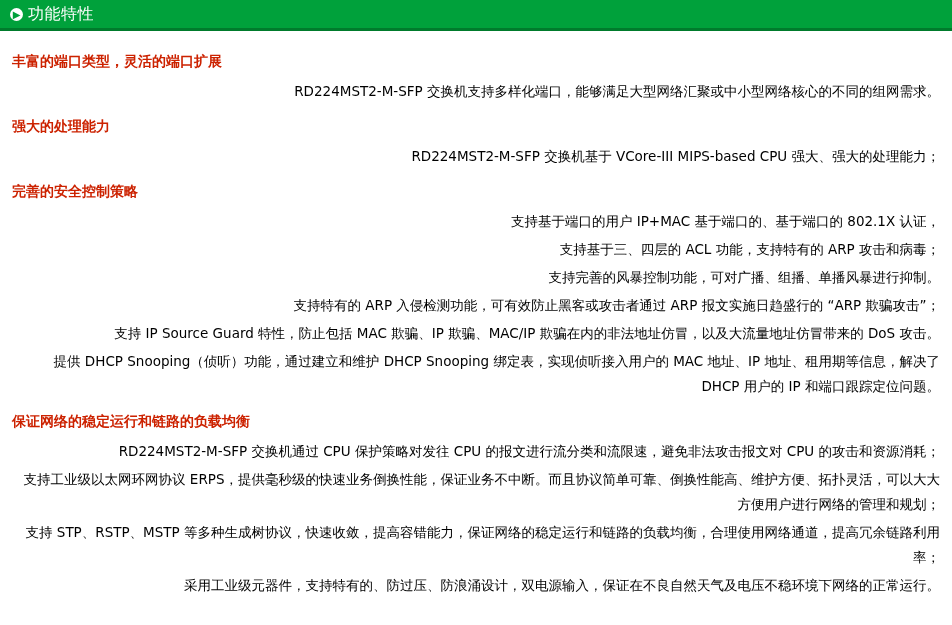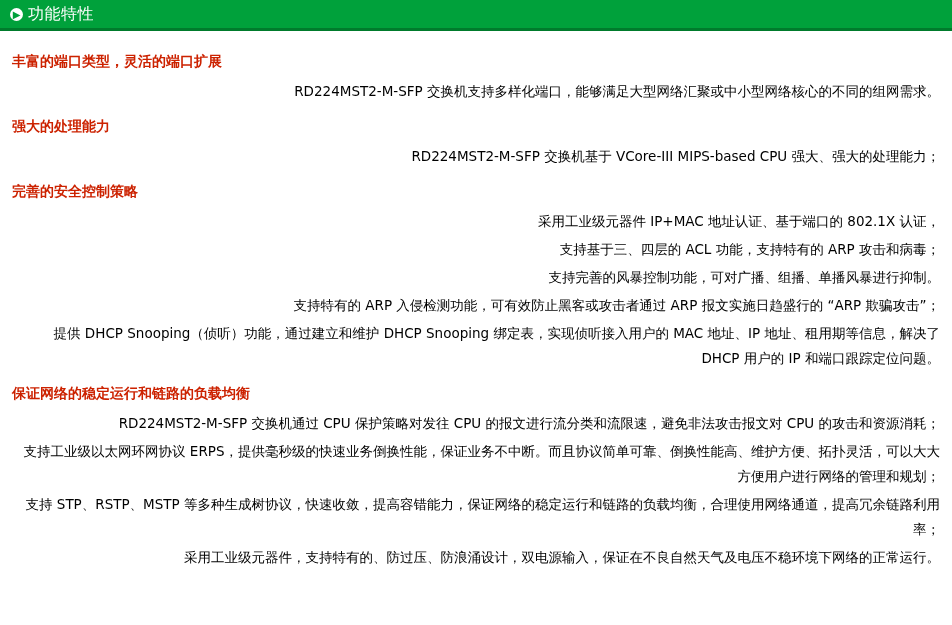--- a/index.html
+++ b/index.html
@@ -101,7 +101,7 @@
 
     <div class="section">
       <p class="section-title">完善的安全控制策略</p>
-      <p class="para">采用工业级元器件 IP+MAC 地址认证、基于端口的 802.1X 认证，</p>
+      <p class="para">支持基于端口的用户 IP+MAC 基于端口的、基于端口的 802.1X 认证，</p>
       <p class="para">支持基于三、四层的 ACL 功能，支持特有的 ARP 攻击和病毒；</p>
       <p class="para">支持完善的风暴控制功能，可对广播、组播、单播风暴进行抑制。</p>
       <p class="para">支持特有的 ARP 入侵检测功能，可有效防止黑客或攻击者通过 ARP 报文实施日趋盛行的 “ARP 欺骗攻击”；</p>

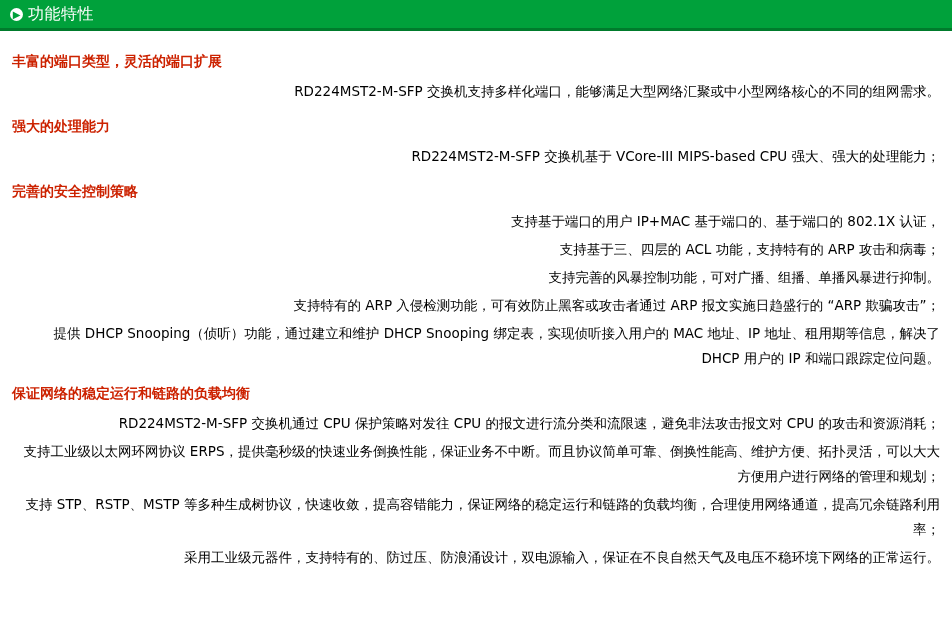--- a/index.html
+++ b/index.html
@@ -105,6 +105,7 @@
       <p class="para">支持基于三、四层的 ACL 功能，支持特有的 ARP 攻击和病毒；</p>
       <p class="para">支持完善的风暴控制功能，可对广播、组播、单播风暴进行抑制。</p>
       <p class="para">支持特有的 ARP 入侵检测功能，可有效防止黑客或攻击者通过 ARP 报文实施日趋盛行的 “ARP 欺骗攻击”；</p>
+      <p class="para">支持 IP Source Guard 特性，防止包括 MAC 欺骗、IP 欺骗、MAC/IP 欺骗在内的非法地址仿冒，以及大流量地址仿冒带来的 DoS 攻击。</p>
       <p class="para">提供 DHCP Snooping（侦听）功能，通过建立和维护 DHCP Snooping 绑定表，实现侦听接入用户的 MAC 地址、IP 地址、租用期等信息，解决了 DHCP 用户的 IP 和端口跟踪定位问题。</p>
     </div>
 

